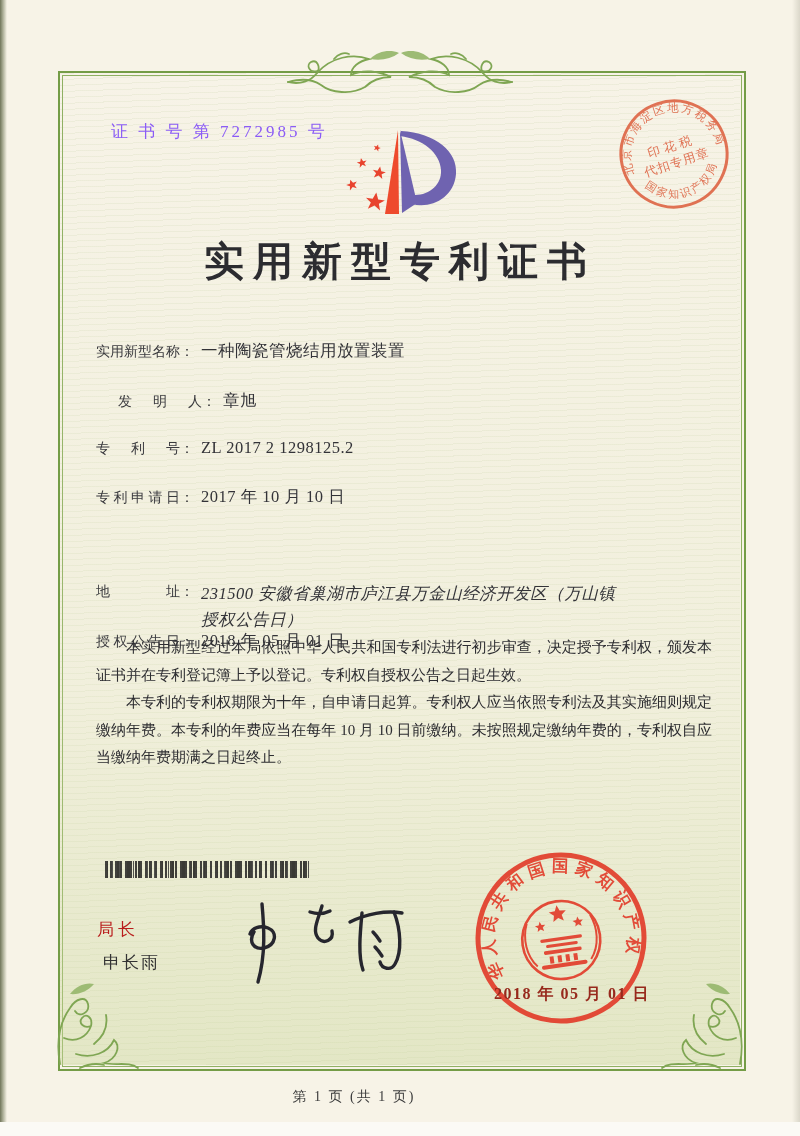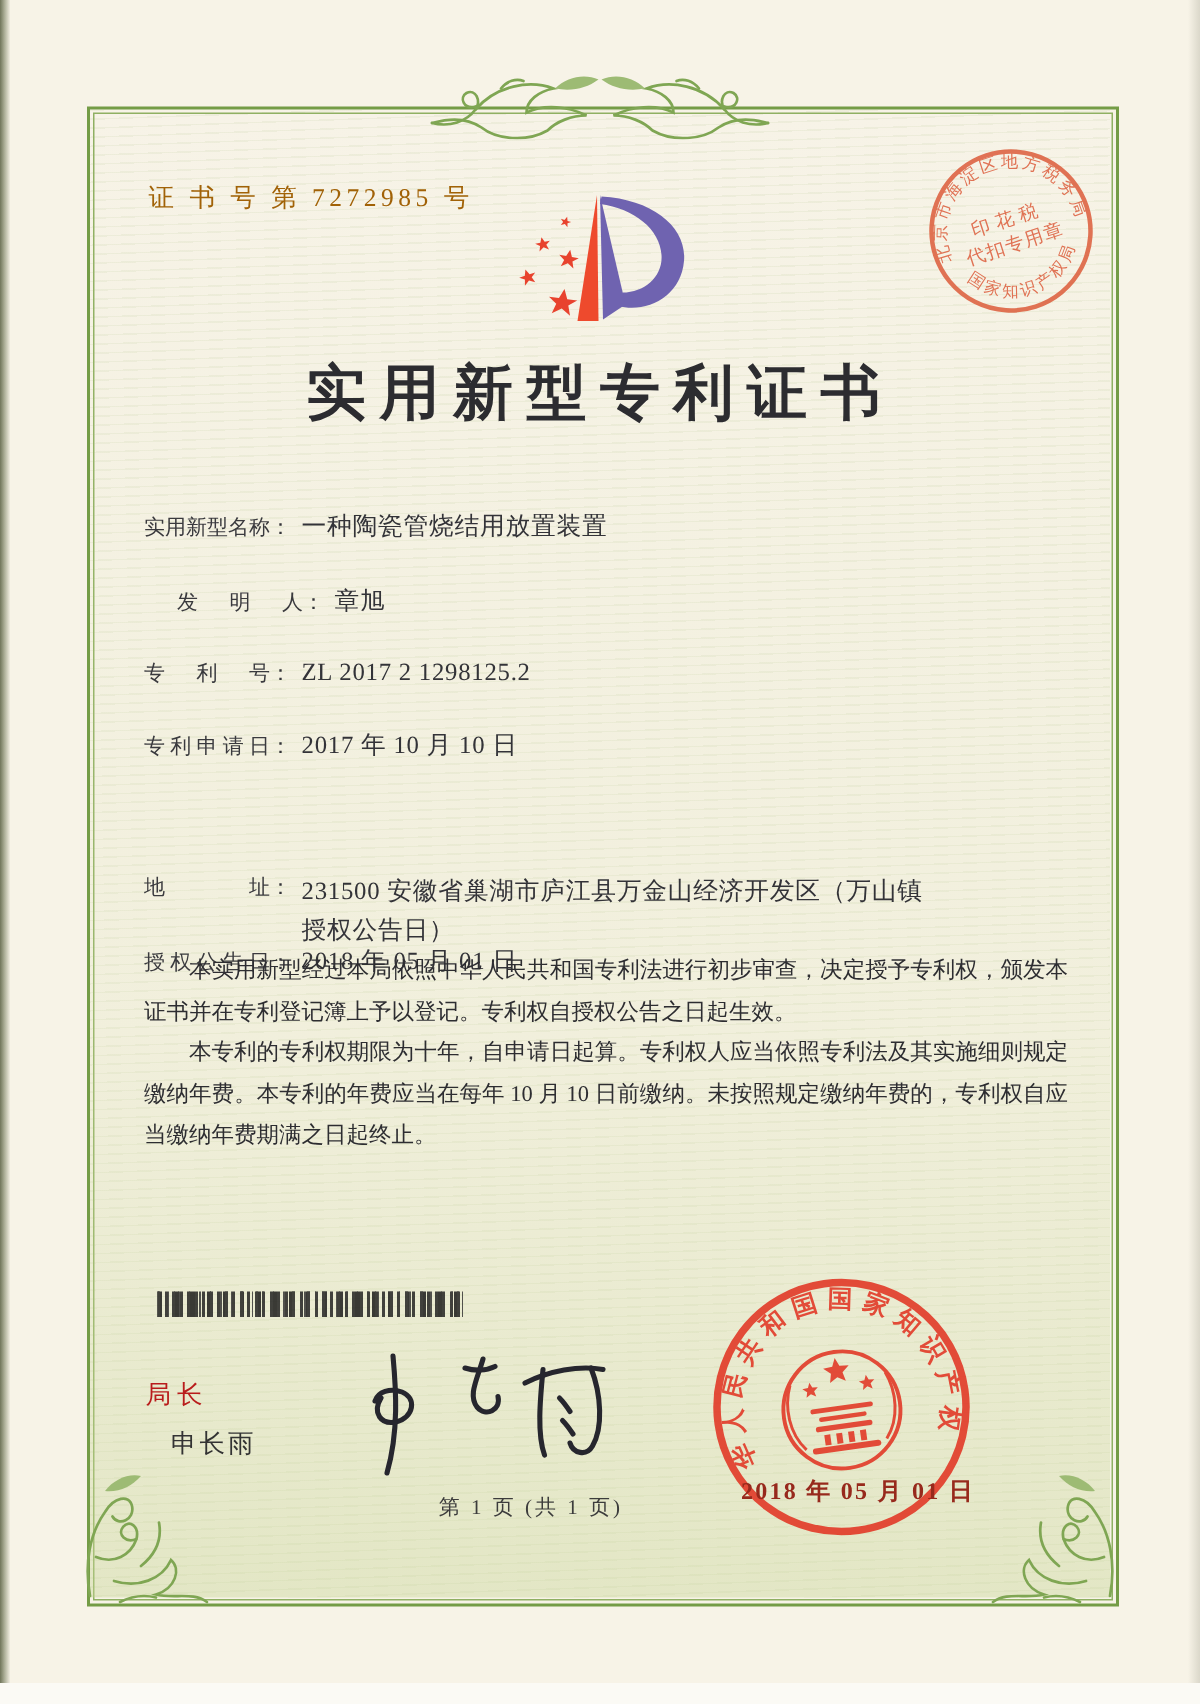--- a/index.html
+++ b/index.html
@@ -19,7 +19,7 @@
       linear-gradient(180deg,rgba(214,222,170,0) 0%,rgba(214,222,170,.18) 62%,rgba(199,213,150,.42) 100%),
       repeating-linear-gradient(178deg,rgba(151,178,108,.10) 0 1px,rgba(0,0,0,0) 1px 6px);}
   .abs{position:absolute;}
-  .cert-no{left:99px;top:120px;font-size:17px;letter-spacing:3px;color:#a16207;}
+  .cert-no{left:111px;top:120px;font-size:17px;letter-spacing:3px;color:#8b5cf6;}
   .title{left:0;top:234px;width:800px;text-align:center;font-size:40px;font-weight:700;
          letter-spacing:9px;color:#2c2c30;}
   

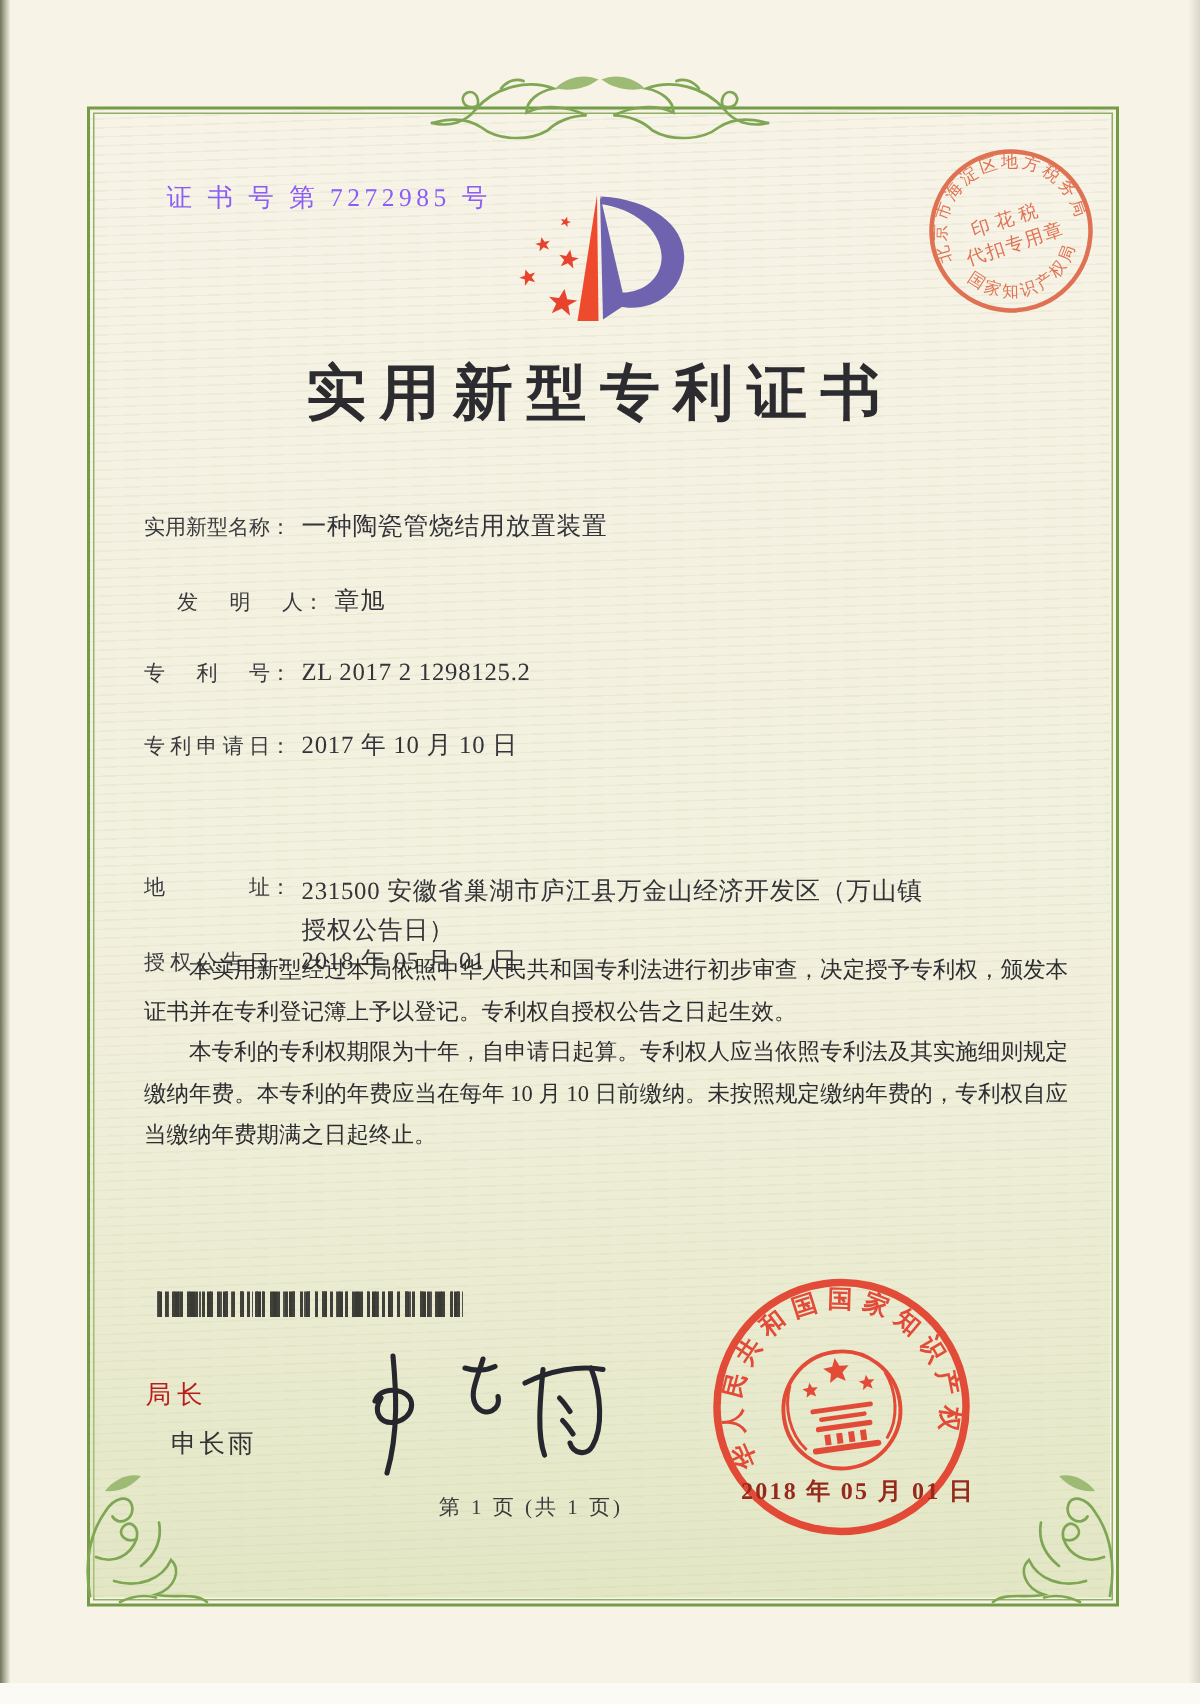--- a/index.html
+++ b/index.html
@@ -29,7 +29,7 @@
   .colon{font-size:14px;margin-right:7px;}
   .val{font-size:16.5px;letter-spacing:.5px;}
   .addr-val{display:inline-block;vertical-align:top;white-space:normal;width:500px;
-            font-size:16.5px;line-height:26px;letter-spacing:.5px;}
+            font-size:16.5px;line-height:26px;letter-spacing:.5px;font-style:italic;}
   .grant2{position:absolute;left:358px;top:0;white-space:nowrap;}
   
   .body-text{left:96px;top:634px;width:616px;font-size:15px;line-height:27.6px;

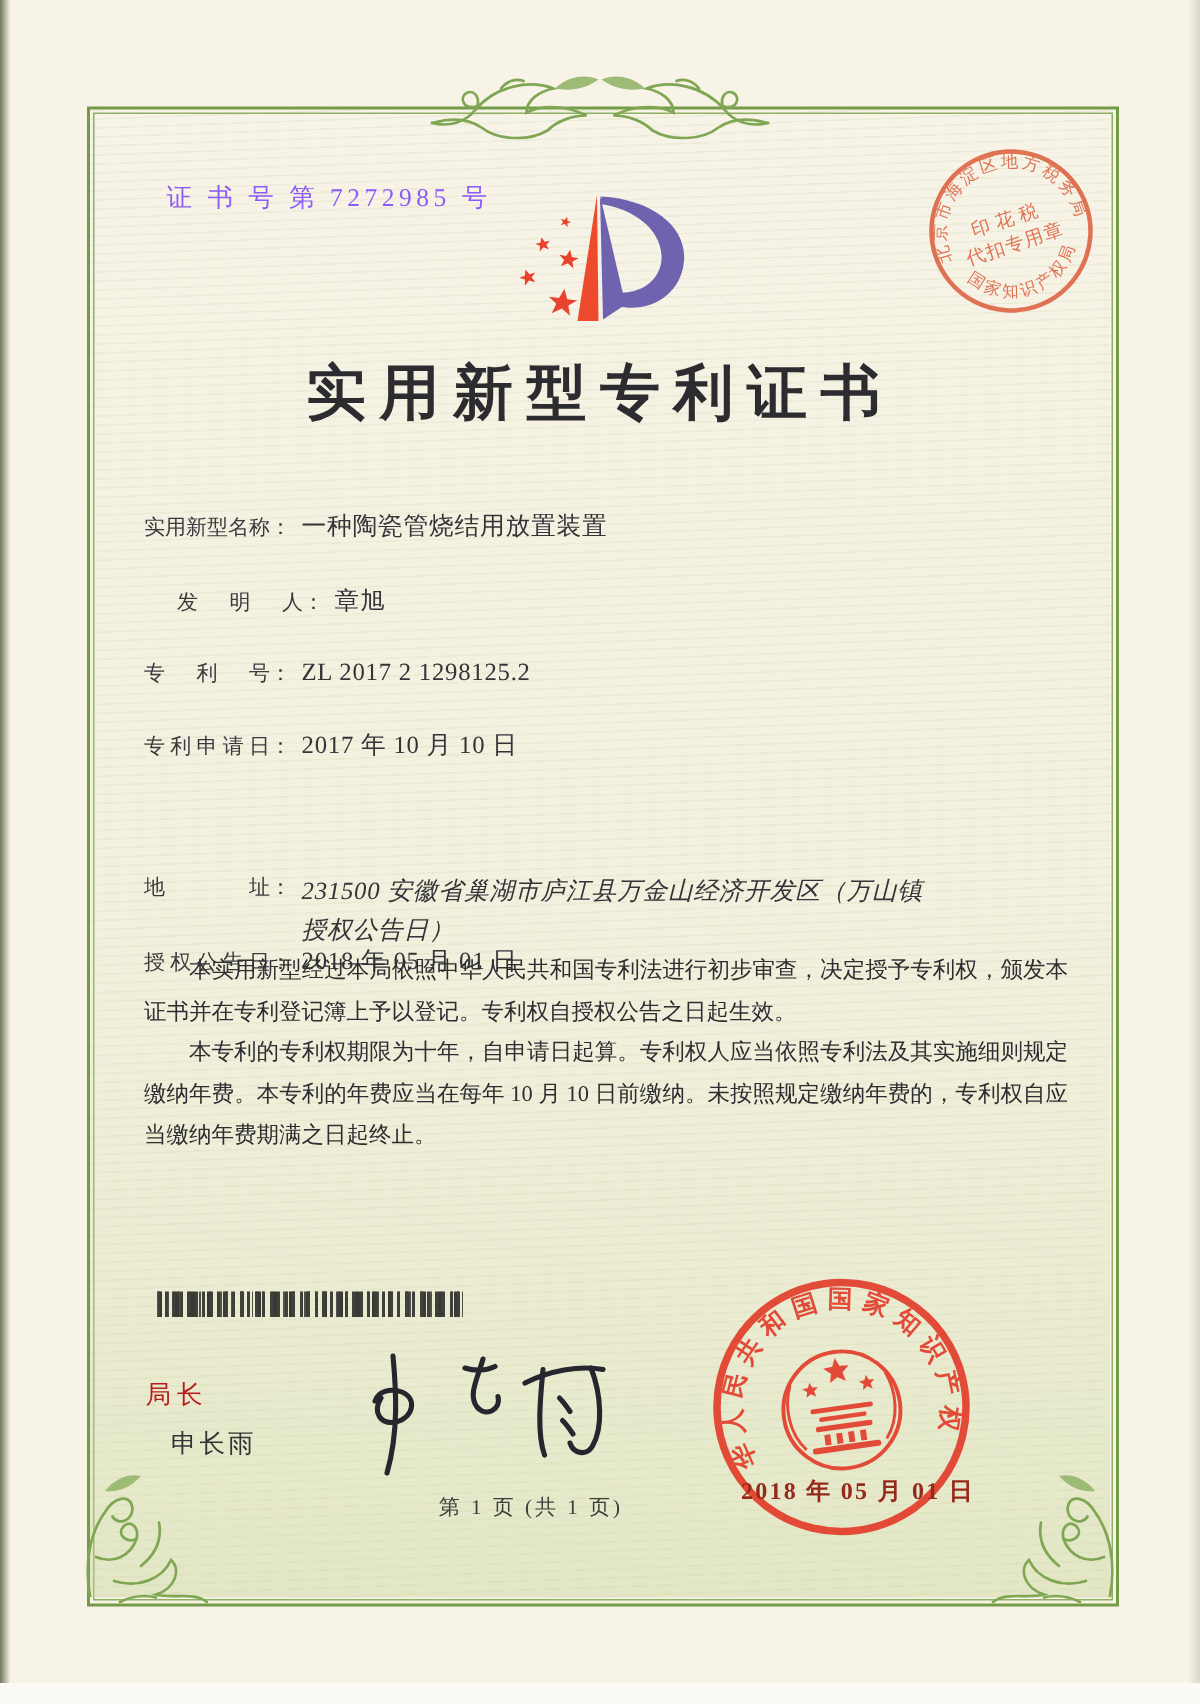--- a/index.html
+++ b/index.html
@@ -41,7 +41,7 @@
       repeating-linear-gradient(90deg,#141414 0 3px,rgba(0,0,0,0) 3px 11px),
       repeating-linear-gradient(90deg,#303030 0 1px,rgba(0,0,0,0) 1px 7px);}
   .signer-title{left:97px;top:918px;font-size:17px;letter-spacing:4px;color:#b91c1c;}
-  .signer-name{left:114px;top:951px;font-size:17px;letter-spacing:2px;color:#333;}
+  .signer-name{left:103px;top:951px;font-size:17px;letter-spacing:2px;color:#333;}
   .seal-date{left:494px;top:984px;font-size:16px;font-weight:700;letter-spacing:1.5px;color:#97291c;}
   .footer{left:0;top:996px;width:708px;text-align:center;font-size:14px;letter-spacing:2px;color:#3c3c3c;}
   svg{display:block;}

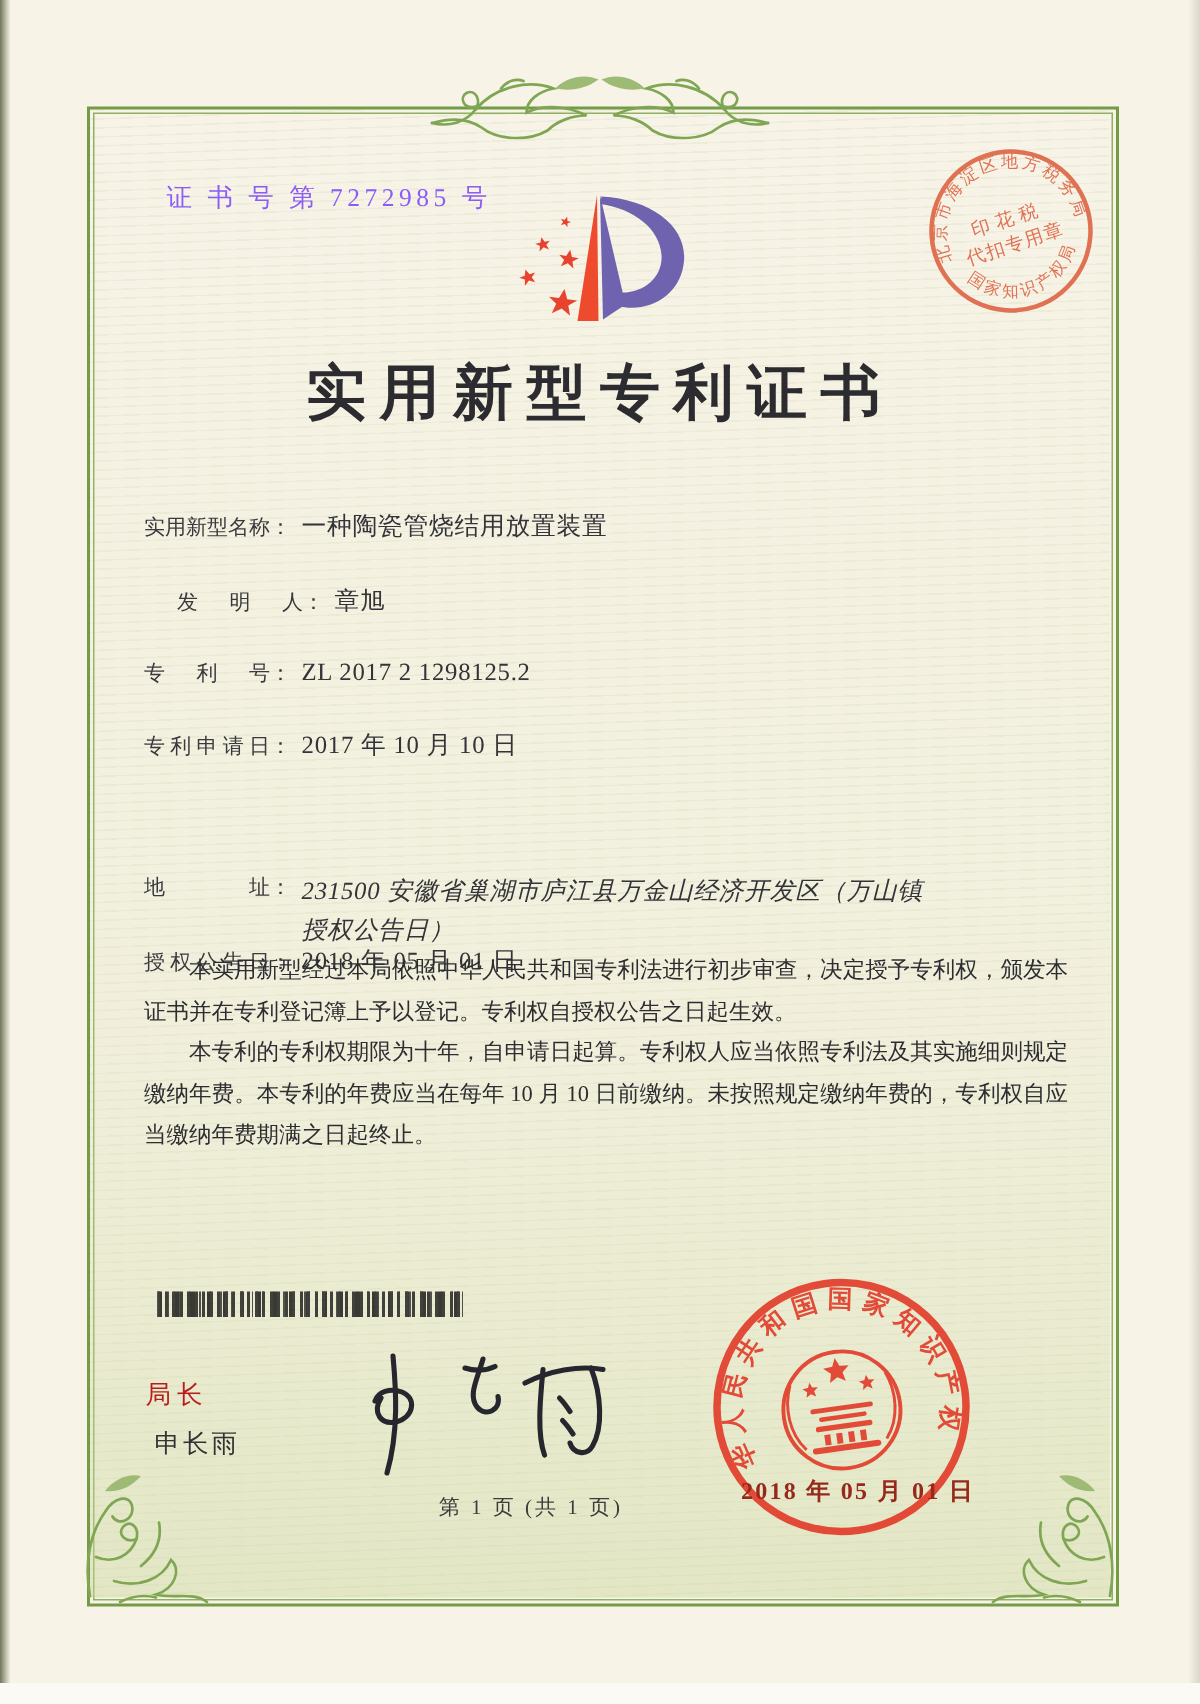--- a/index.html
+++ b/index.html
@@ -43,7 +43,7 @@
   .signer-title{left:97px;top:918px;font-size:17px;letter-spacing:4px;color:#b91c1c;}
   .signer-name{left:103px;top:951px;font-size:17px;letter-spacing:2px;color:#333;}
   .seal-date{left:494px;top:984px;font-size:16px;font-weight:700;letter-spacing:1.5px;color:#97291c;}
-  .footer{left:0;top:996px;width:708px;text-align:center;font-size:14px;letter-spacing:2px;color:#3c3c3c;}
+  .footer{left:0;top:1088px;width:708px;text-align:center;font-size:14px;letter-spacing:2px;color:#3c3c3c;}
   svg{display:block;}
   .g-stroke{stroke:#7fa653;fill:none;stroke-width:1.8;stroke-linecap:round;}
 </style>

